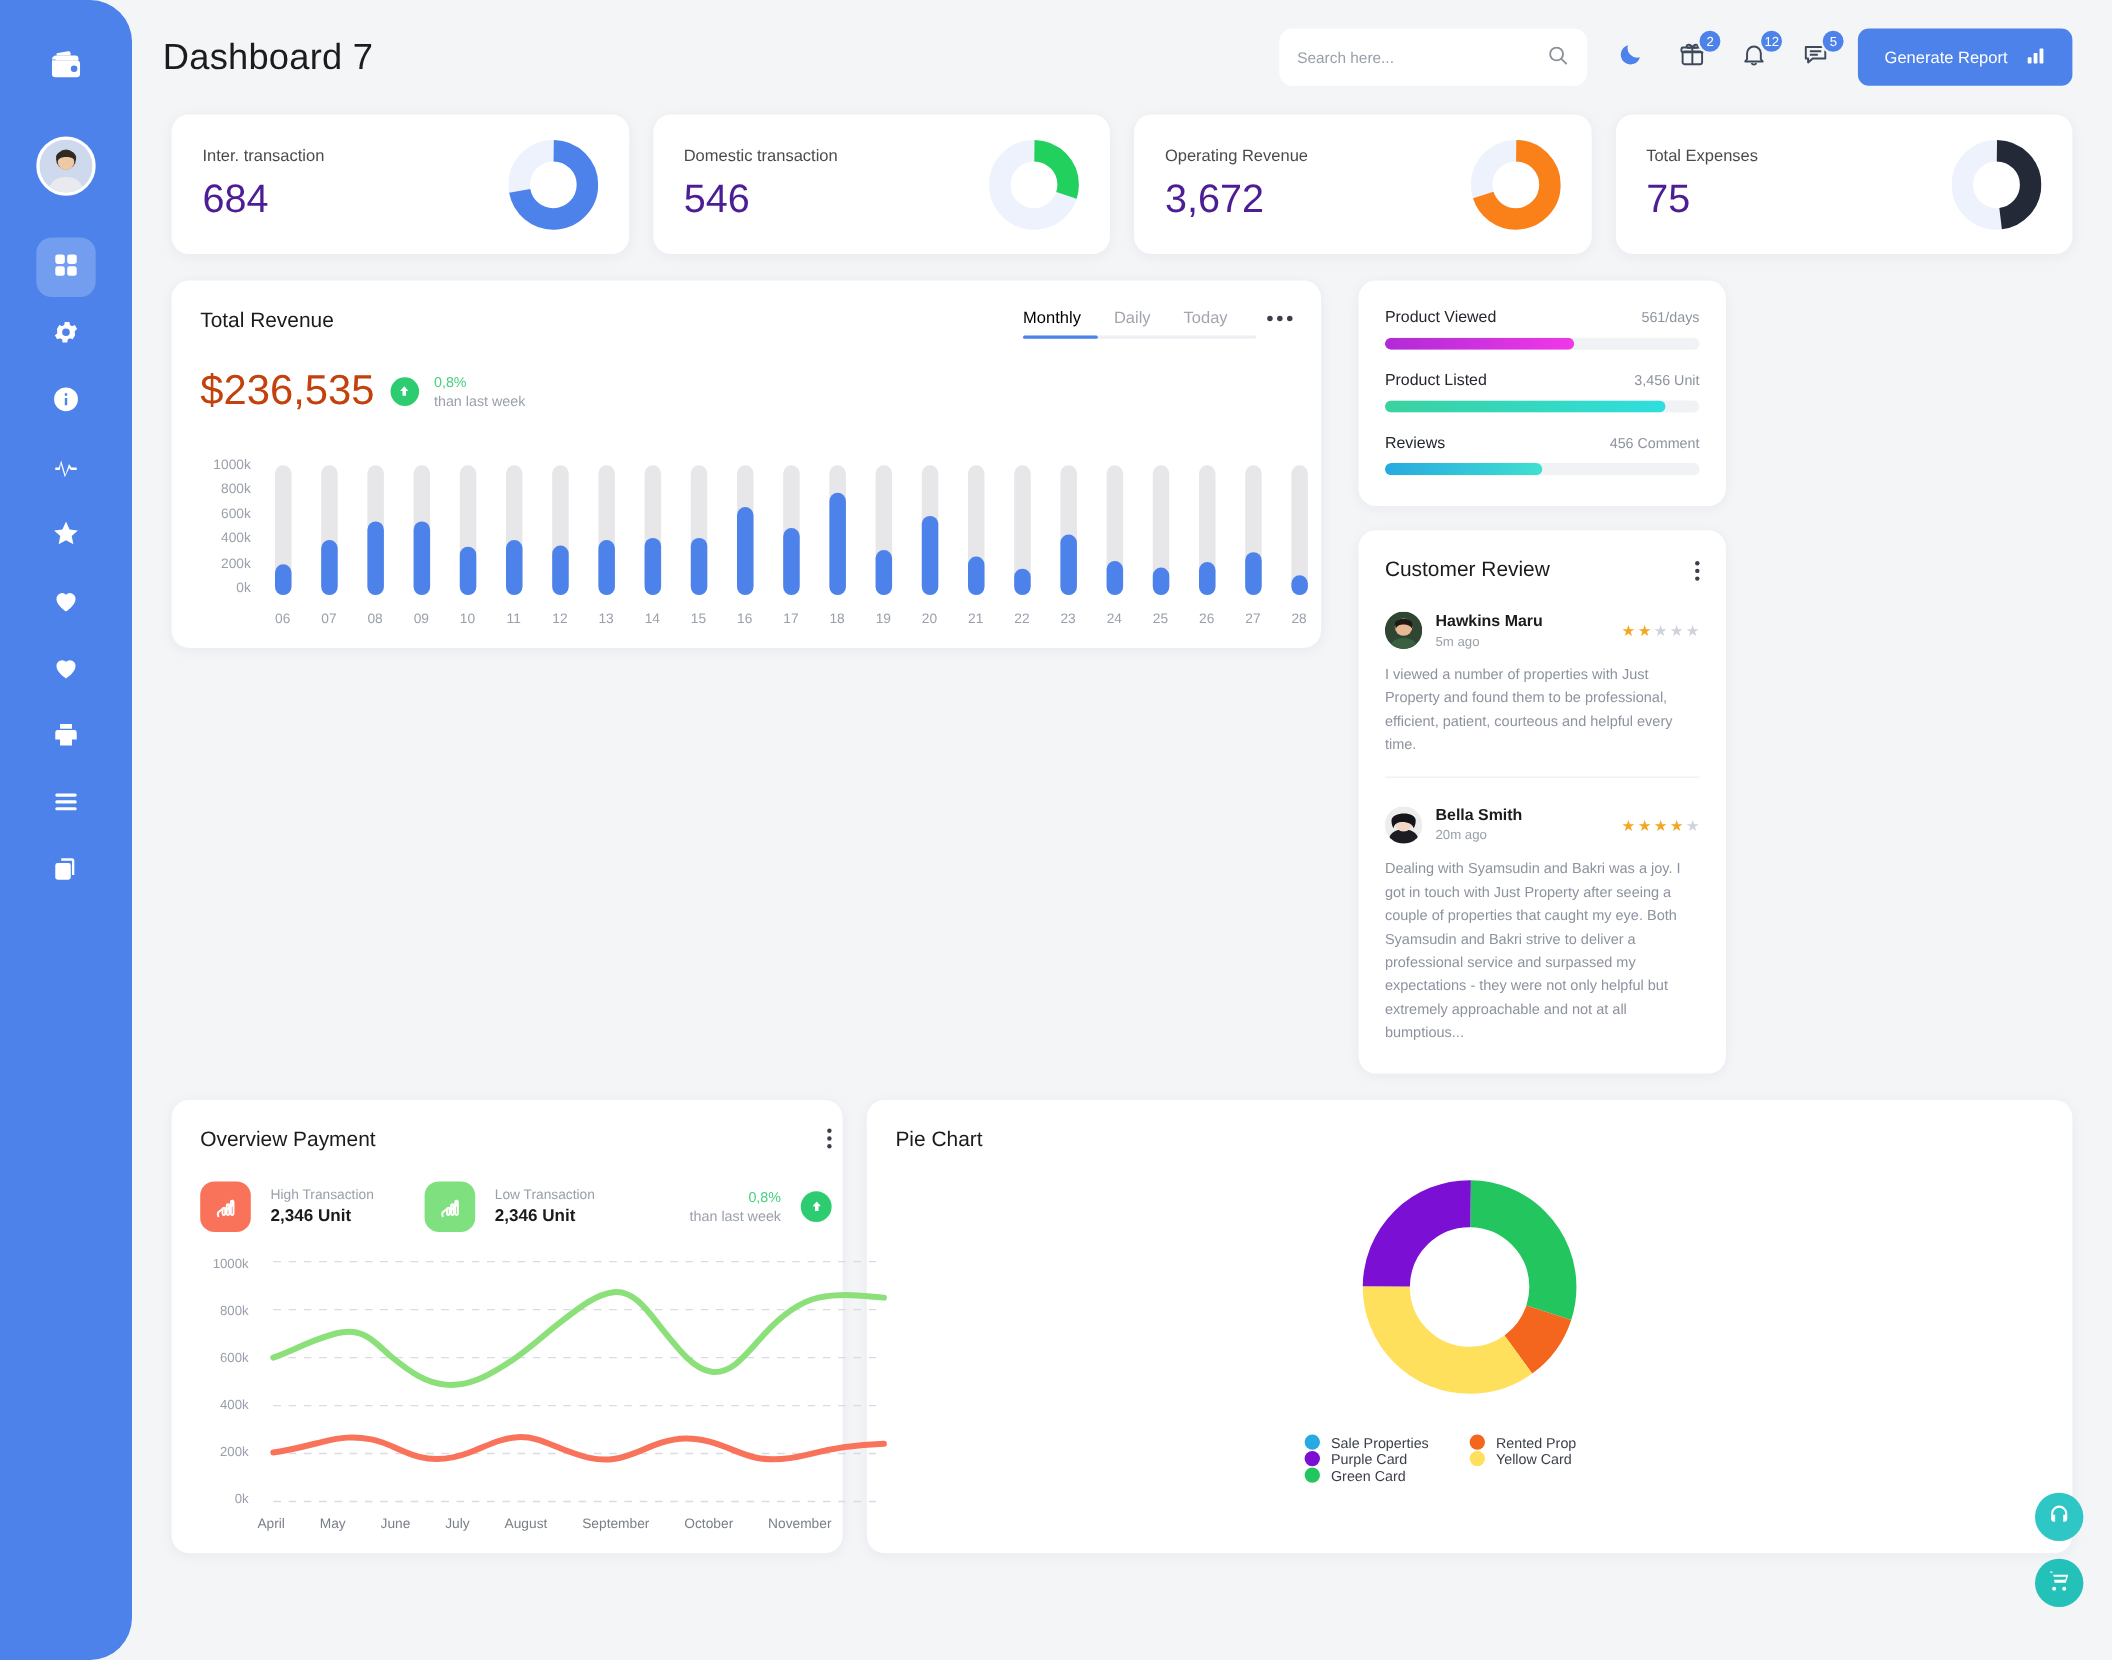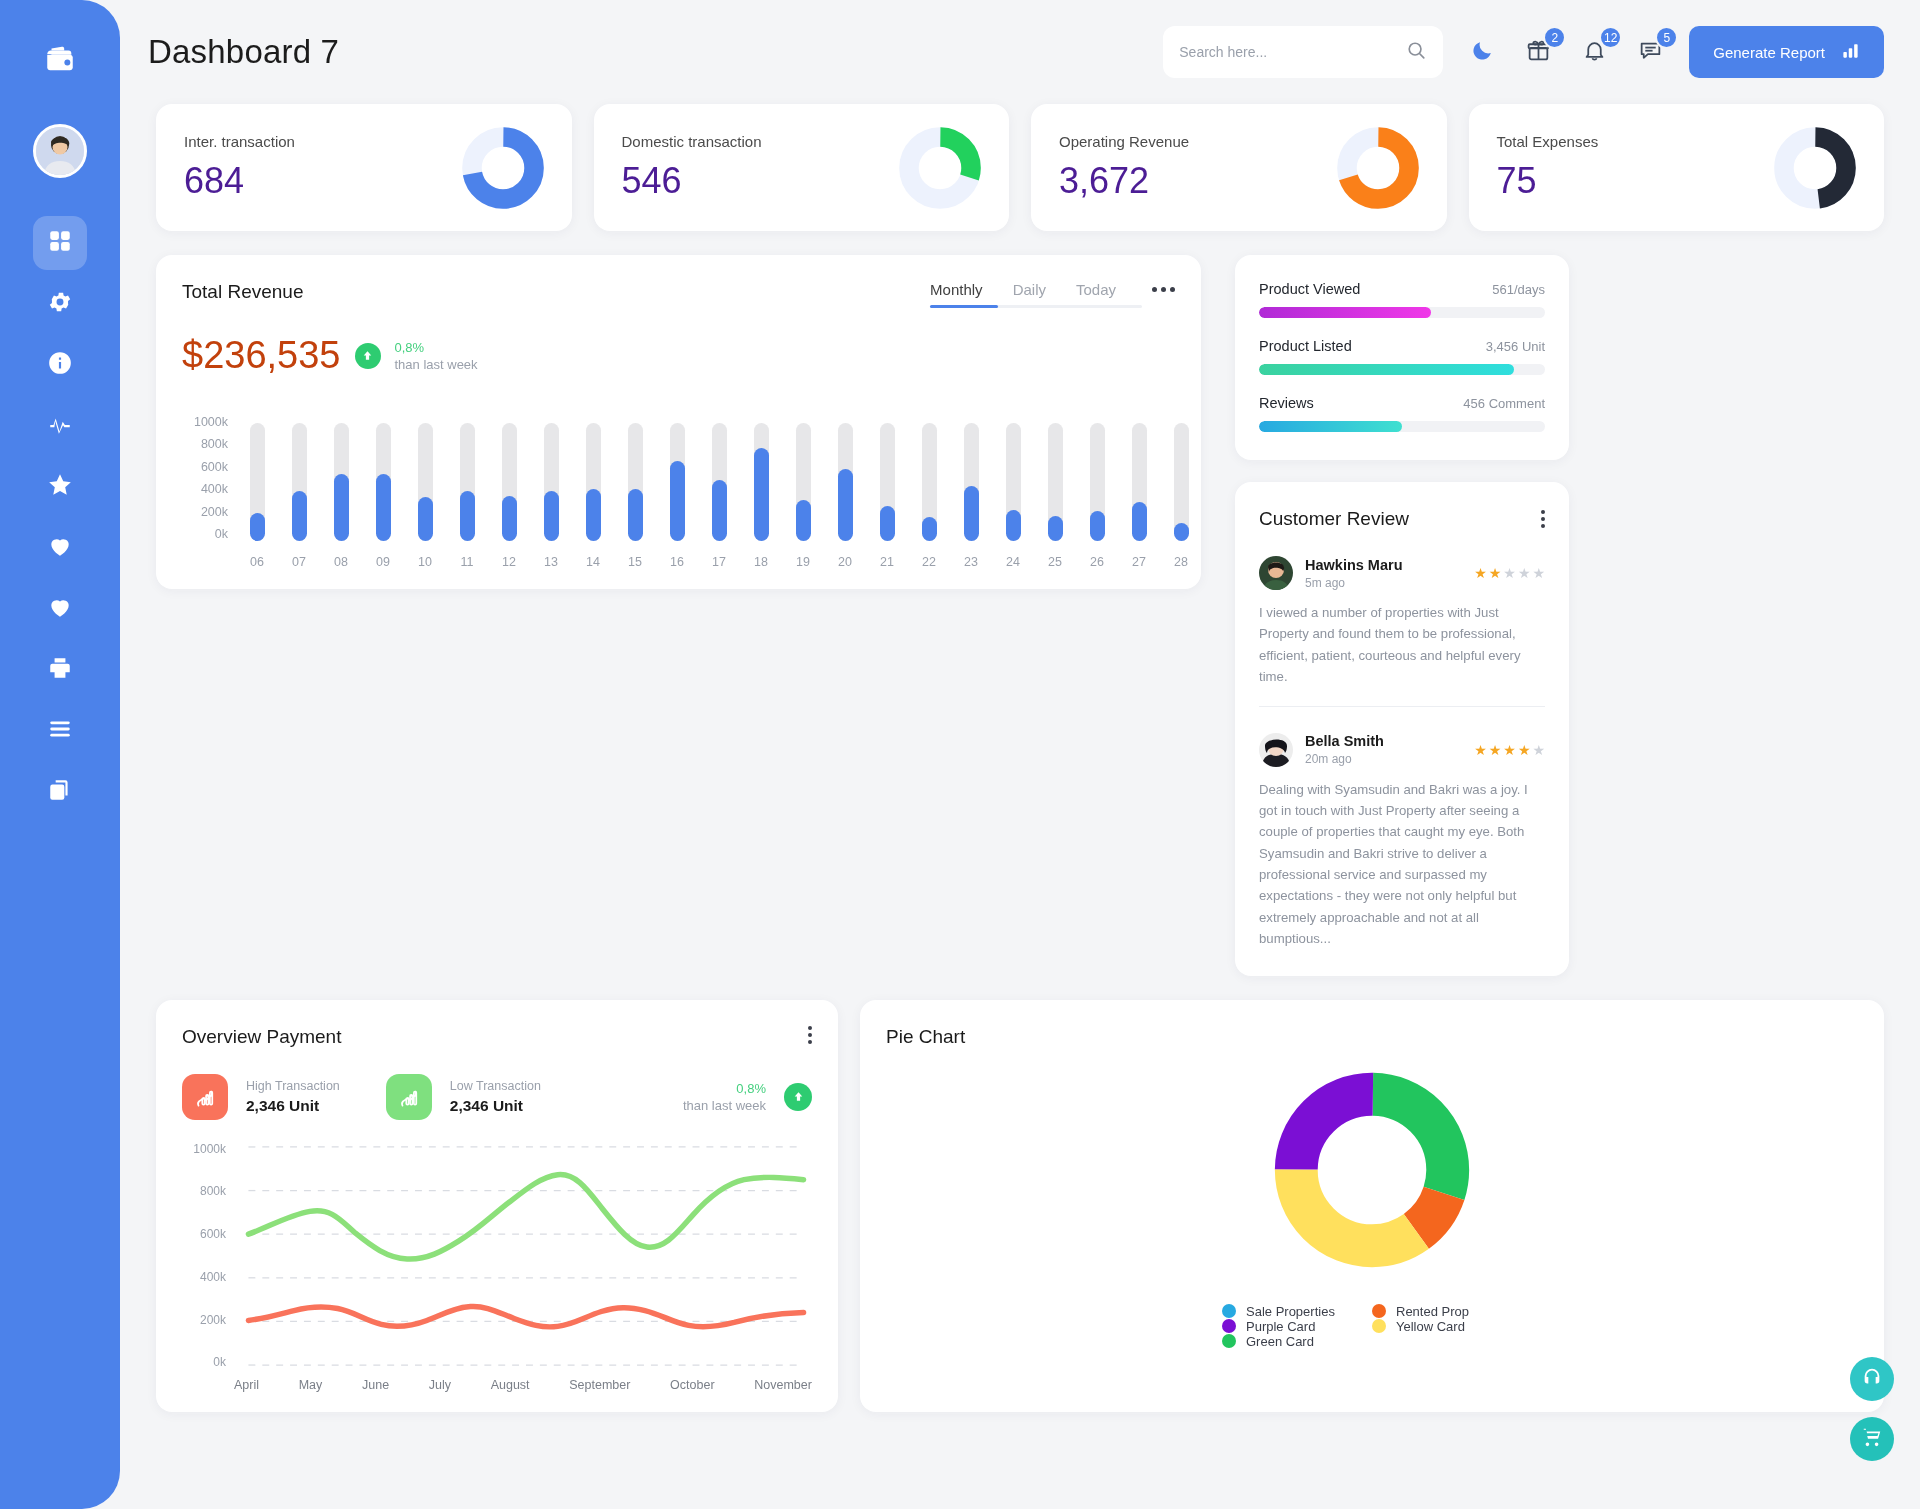--- a/index.html
+++ b/index.html
@@ -87,7 +87,7 @@
   .rev-title { font-size: 19px; color: #1b1b1b; }
   .tabs { margin-left: auto; display: flex; align-items: center; gap: 30px; position: relative; padding-bottom: 10px; }
   .tab { font-size: 15px; color: #a0a5ae; cursor: pointer; }
-  .tab.active { color: #404040; }
+  .tab.active { color: #000000; }
   .tabs-underline { position: absolute; left: 0; bottom: 0; height: 3px; width: 212px; background: #eef0f4; border-radius: 2px; }
   .tabs-underline i { display: block; height: 3px; width: 68px; background: #4c82ea; border-radius: 2px; }
   .dots { display: flex; gap: 4px; margin-left: 6px; cursor: pointer; }

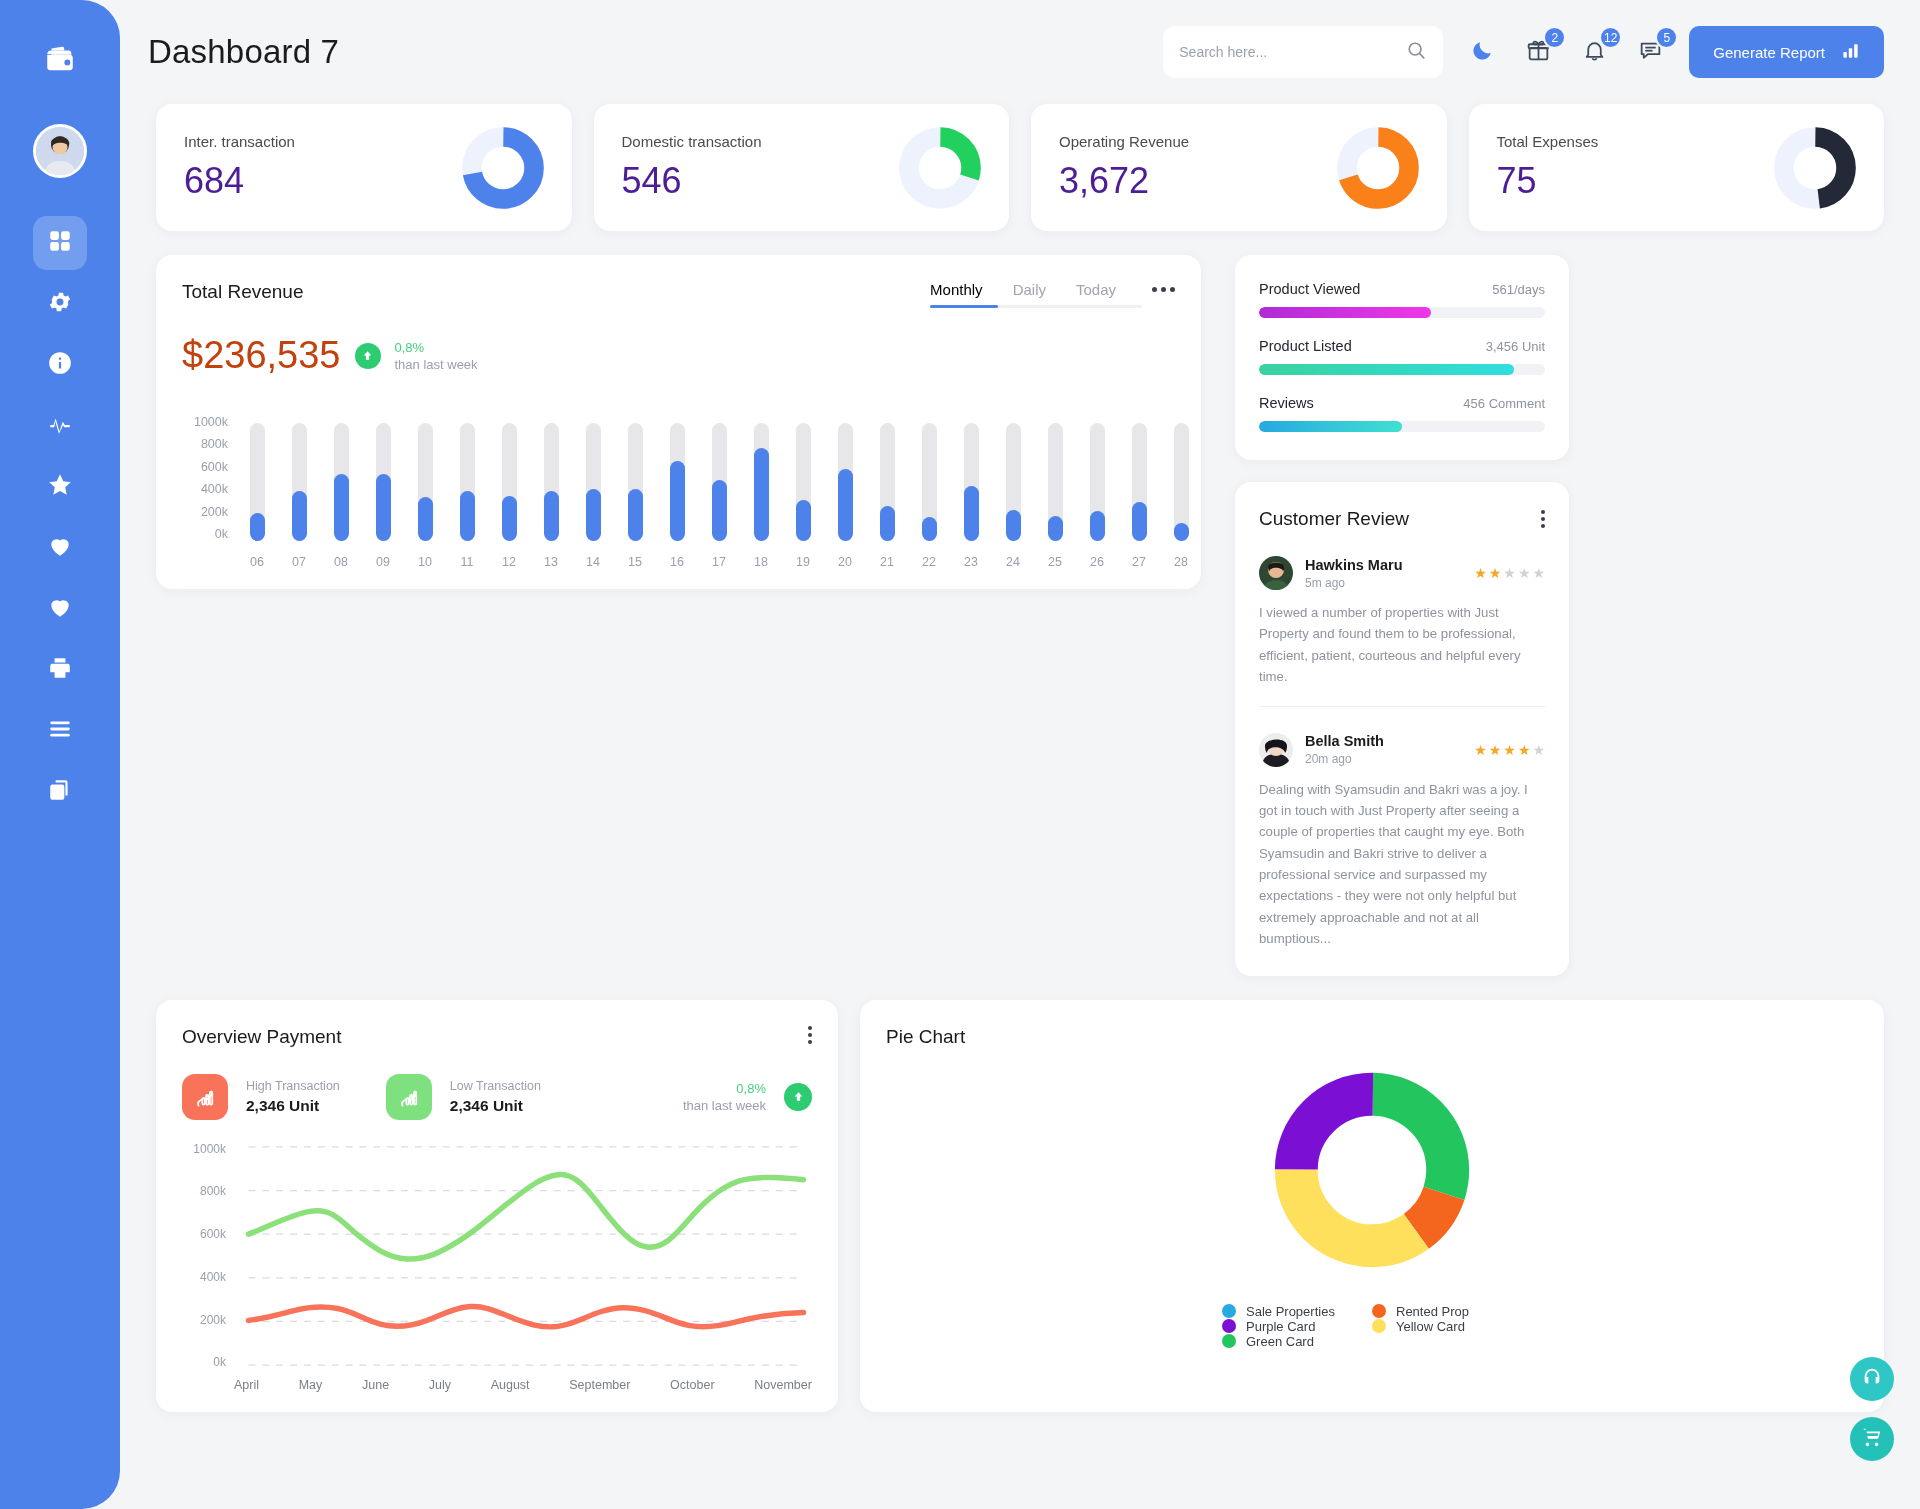--- a/index.html
+++ b/index.html
@@ -139,7 +139,7 @@
   }
 
   .bot-row { display: flex; gap: 22px; margin-top: 24px; }
-  .overview-card { width: 682px; padding: 26px 26px 20px 26px; }
+  .overview-card { width: 610px; padding: 26px 10px 20px 26px; }
   .ov-head { display: flex; align-items: flex-start; }
   .ov-title { font-size: 19px; color: #1b1b1b; }
   .ov-stats { display: flex; align-items: center; margin-top: 26px; gap: 18px; }

